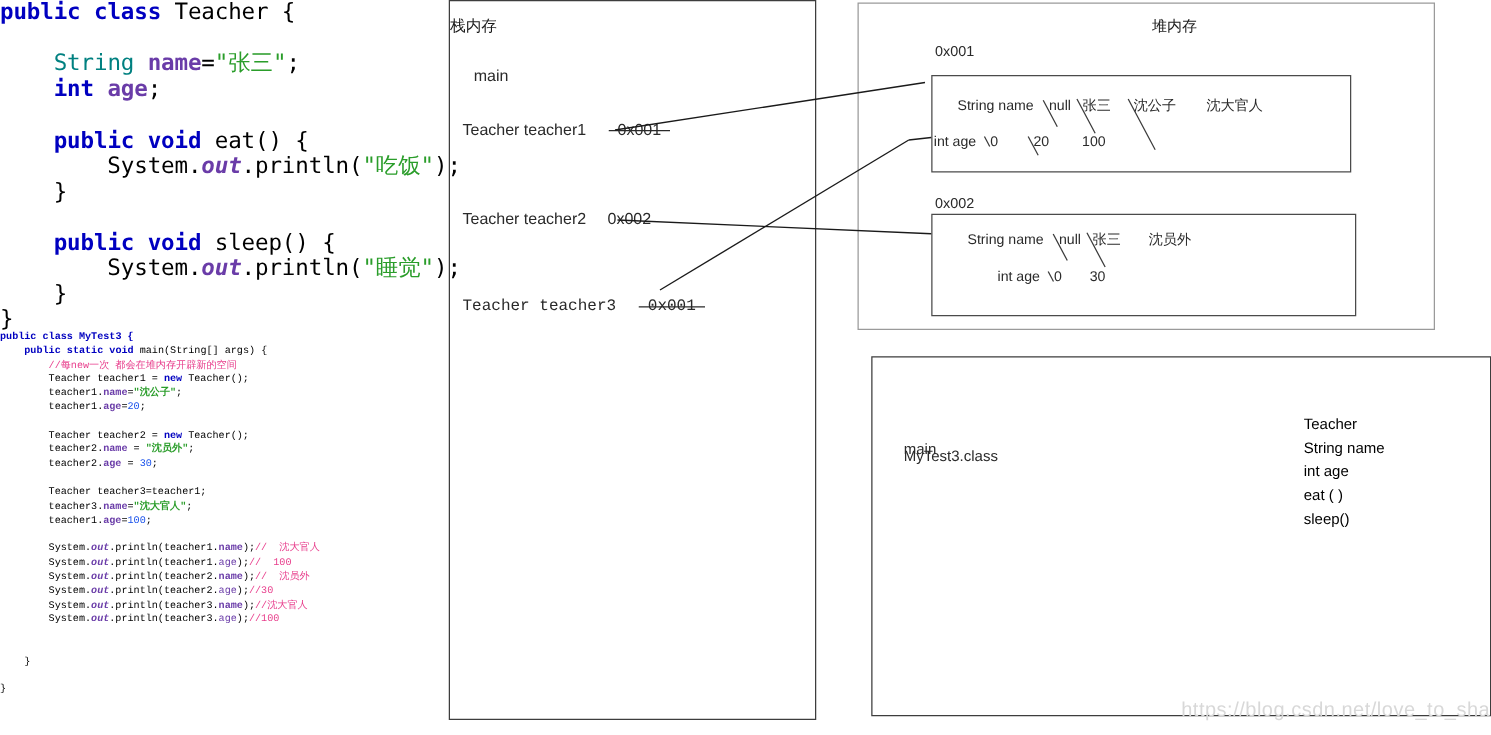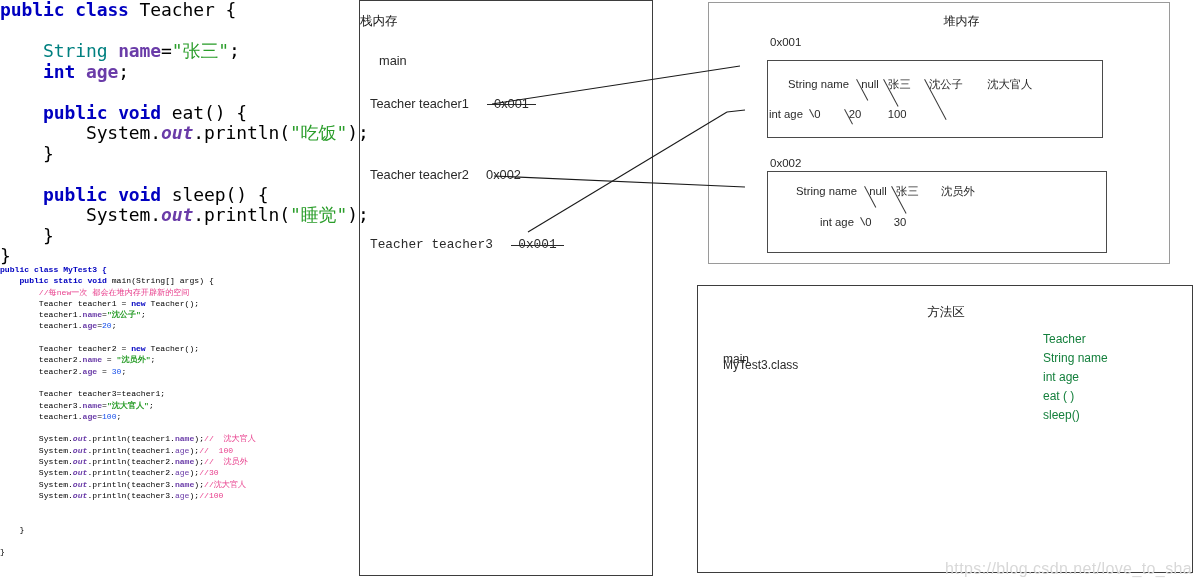--- a/index.html
+++ b/index.html
@@ -96,7 +96,7 @@
   
   #heap-panel {
     position: absolute;
-    left: 708px; top: 2px;
+    left: 686px; top: 2px;
     width: 462px; height: 262px;
     border: 1.6px solid #9a9a9a;
     box-sizing: border-box;

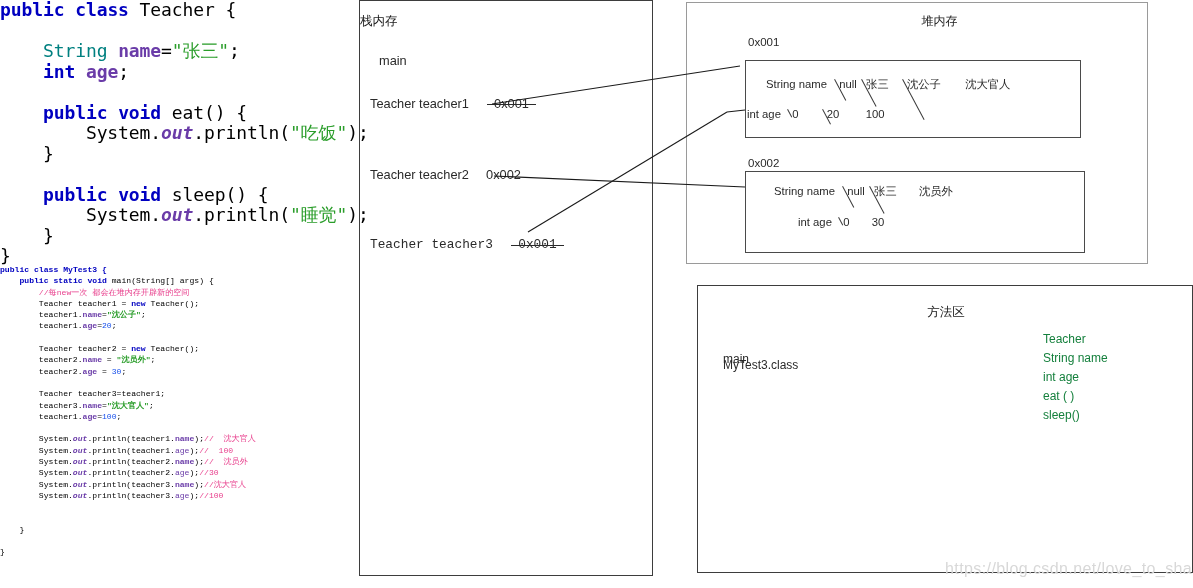--- a/index.html
+++ b/index.html
@@ -268,7 +268,6 @@
 </div>
 
 <div id="method-panel">
-  <div id="method-title">方法区</div>
   <div class="ma-left-item" style="top:48px;margin-top:24px;">MyTest3.class</div>
   <div class="ma-left-item" style="top:66px;">main</div>
 

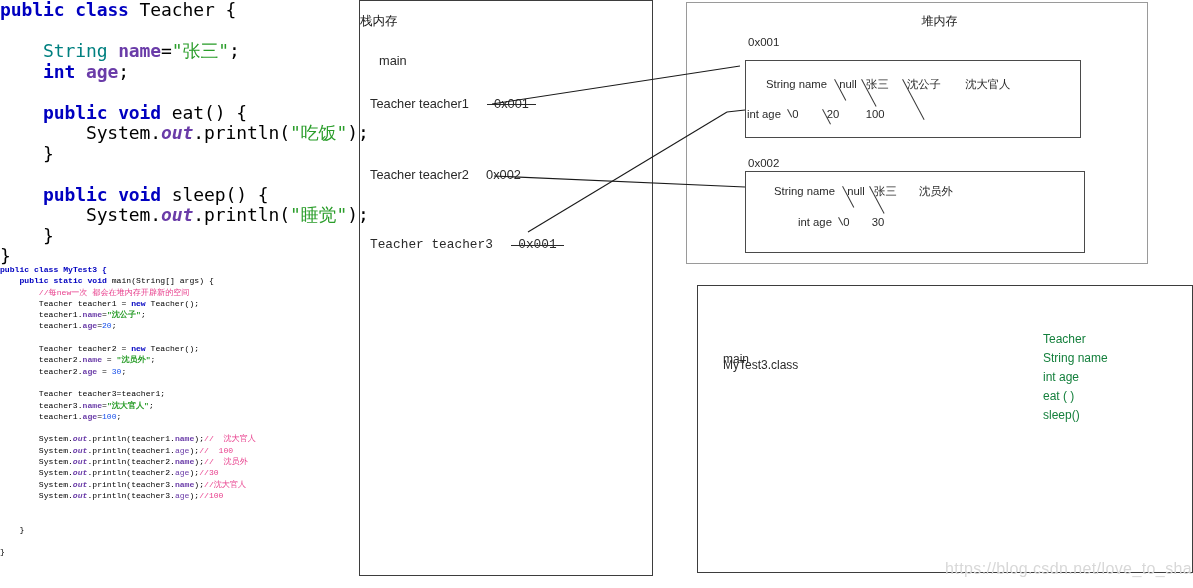--- a/index.html
+++ b/index.html
@@ -165,7 +165,7 @@
     position: absolute;
     left: 345px;
     font-size: 12px;
-    color: #15803d;
+    color: #000000;
     white-space: nowrap;
   }
 

